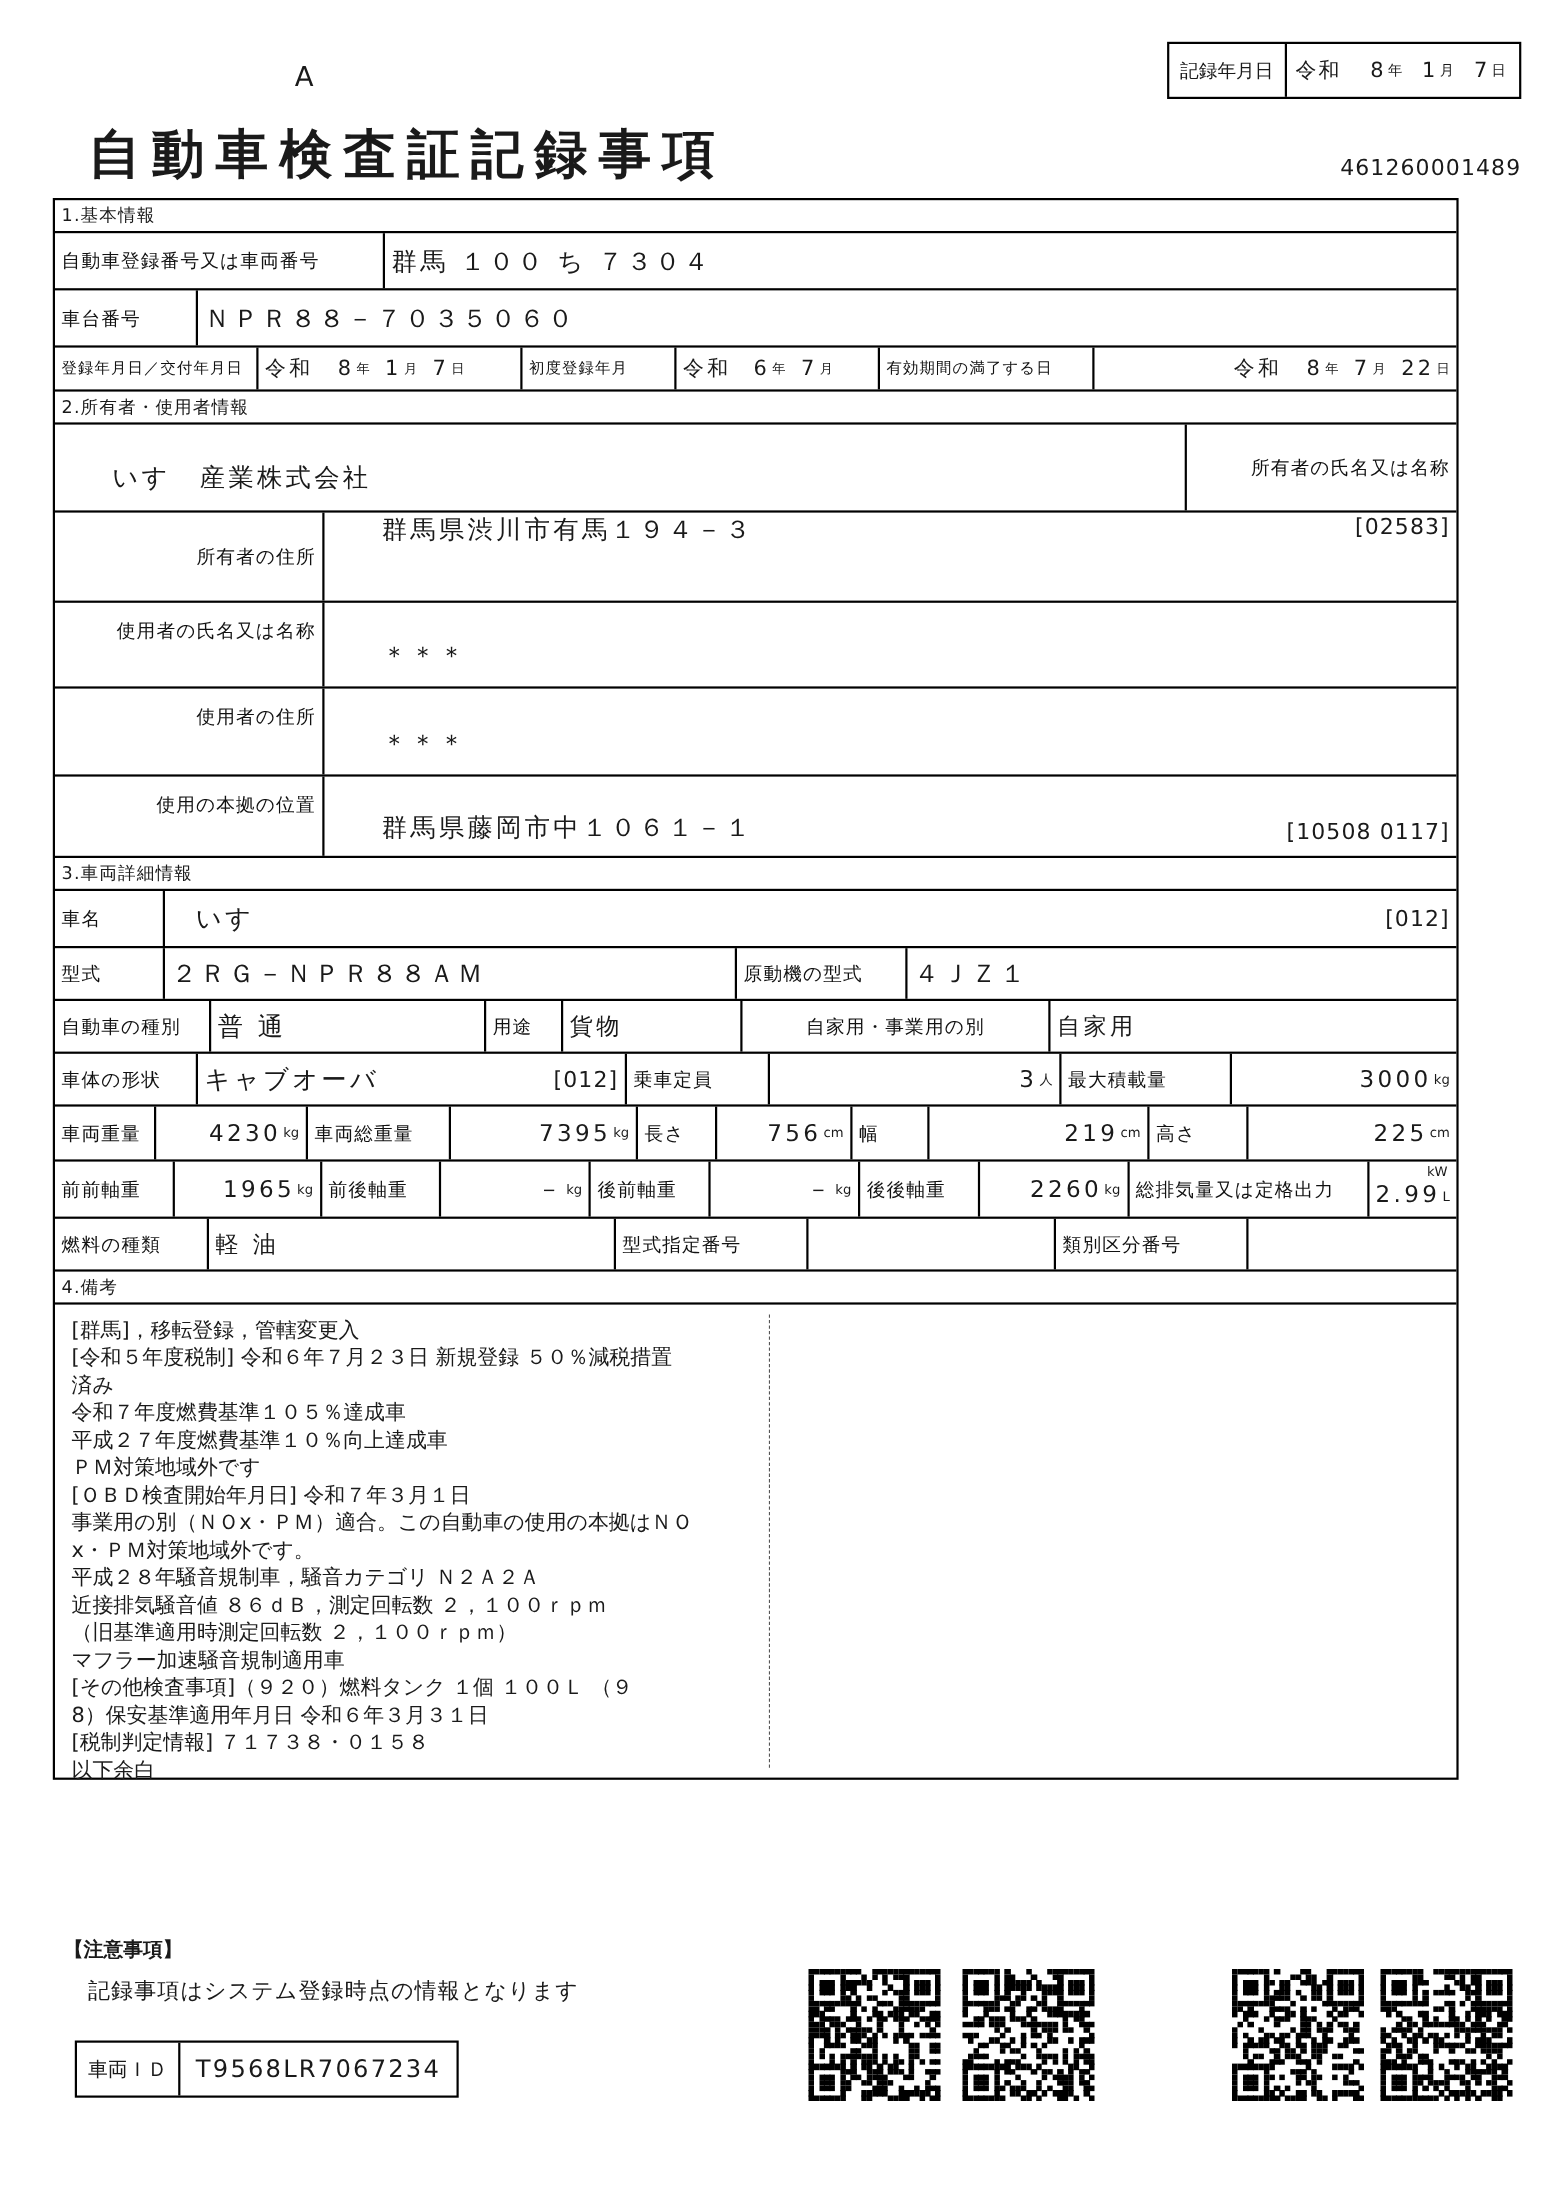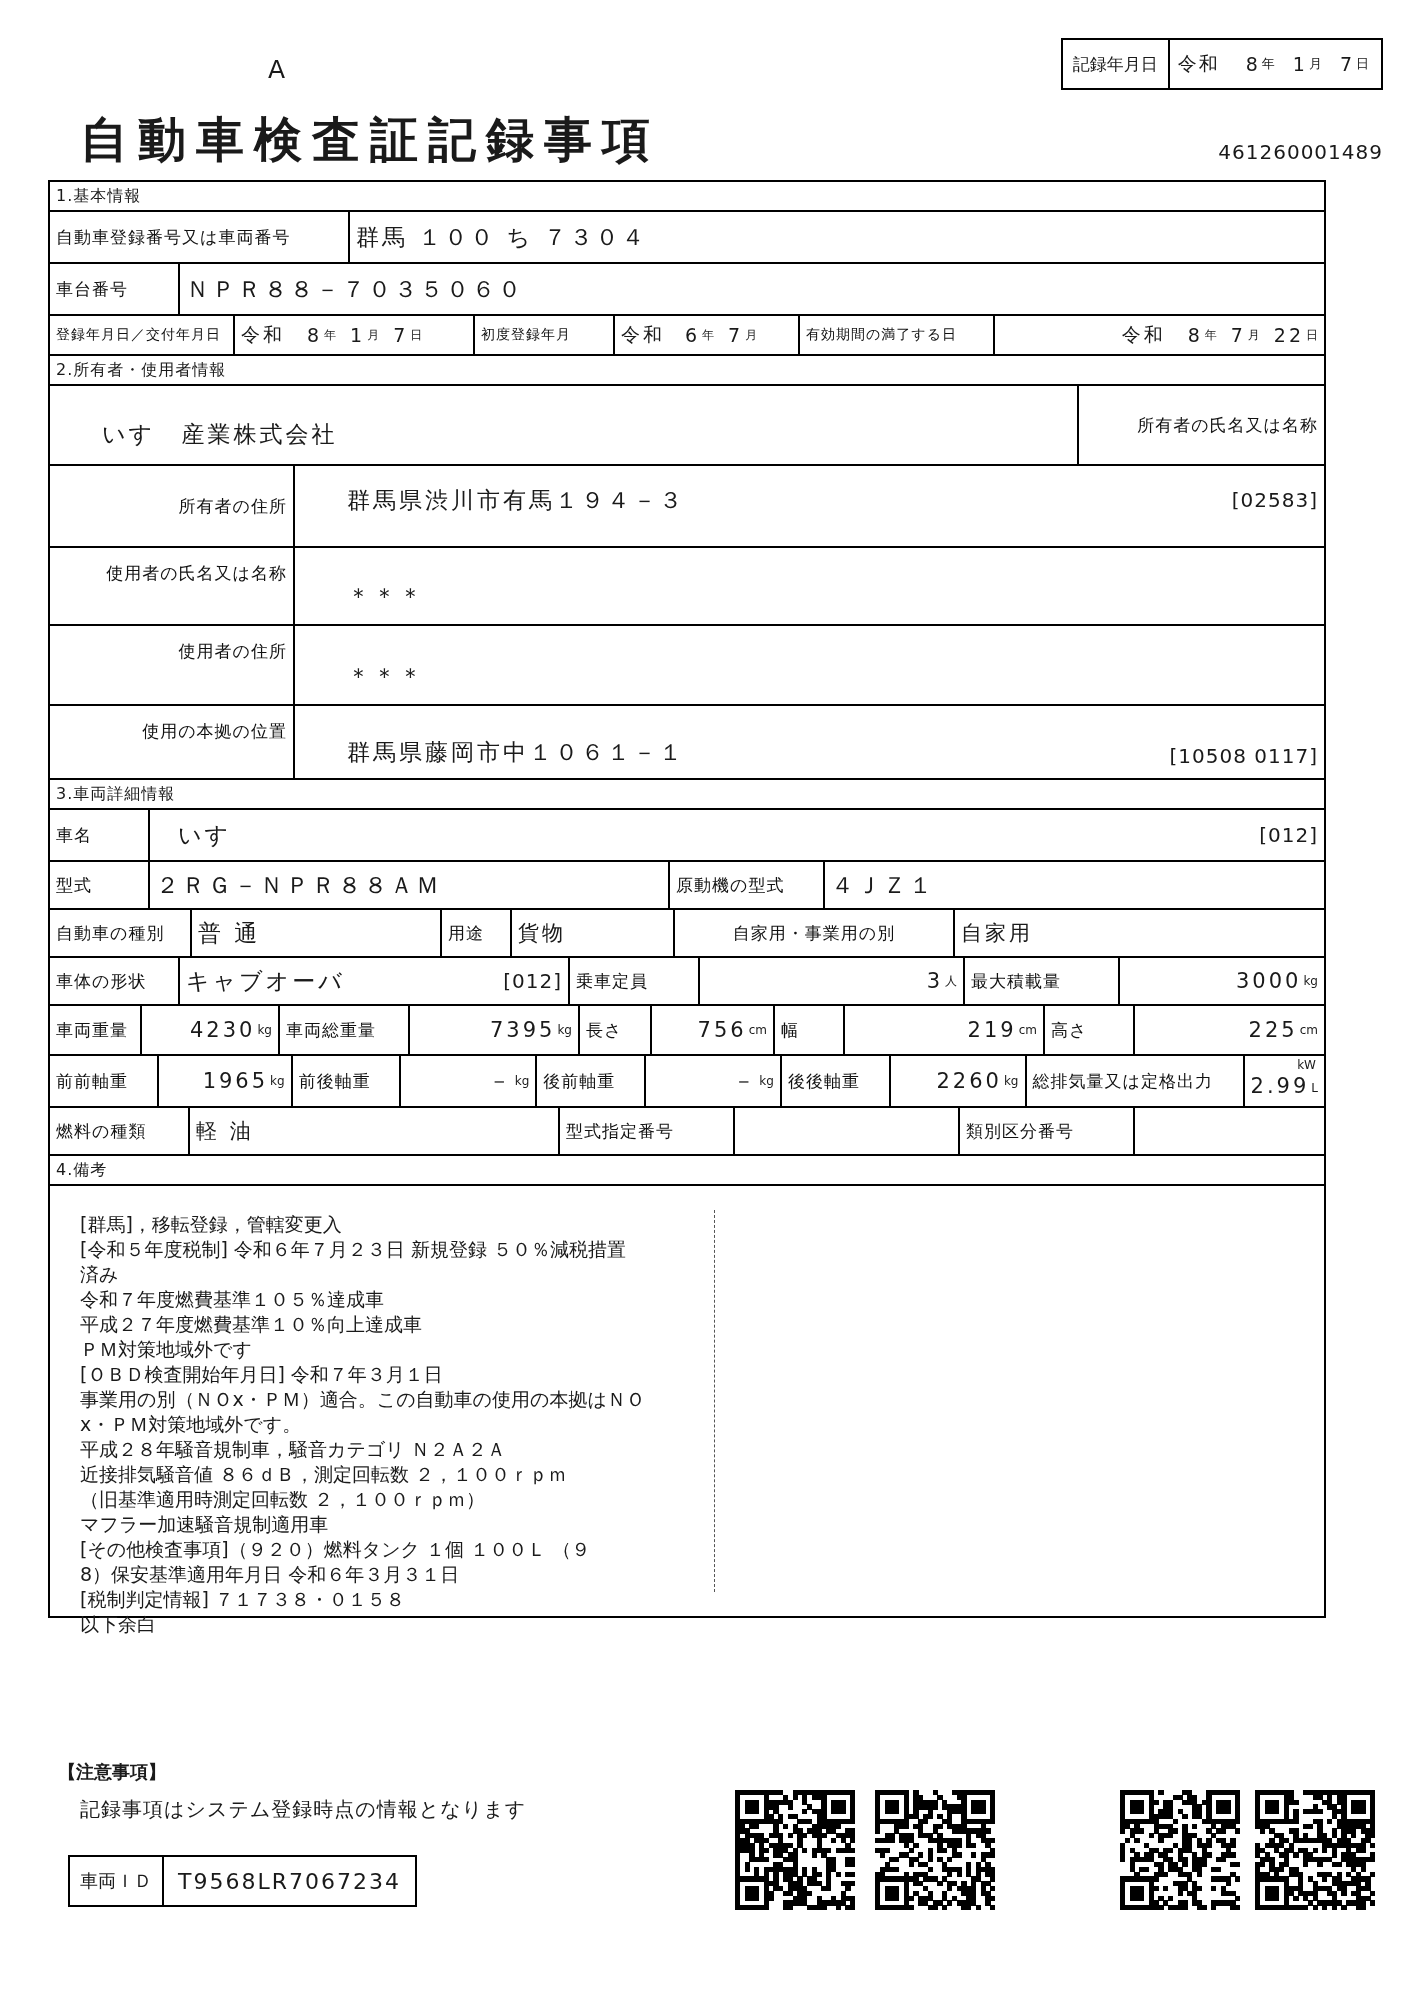--- a/index.html
+++ b/index.html
@@ -154,7 +154,7 @@
       <div class="cell" style="width:245px;justify-content:flex-end">
         <span class="lbl">所有者の住所</span>
       </div>
-      <div class="cell" style="flex:1;align-items:center;padding-bottom:12px;padding-left:52px;justify-content:space-between">
+      <div class="cell" style="flex:1;align-items:flex-start;padding-bottom:12px;padding-left:52px;justify-content:space-between">
         <span class="val big">群馬県渋川市有馬１９４－３</span>
         <span class="val" style="font-size:20px;letter-spacing:1px">[02583]</span>
       </div>

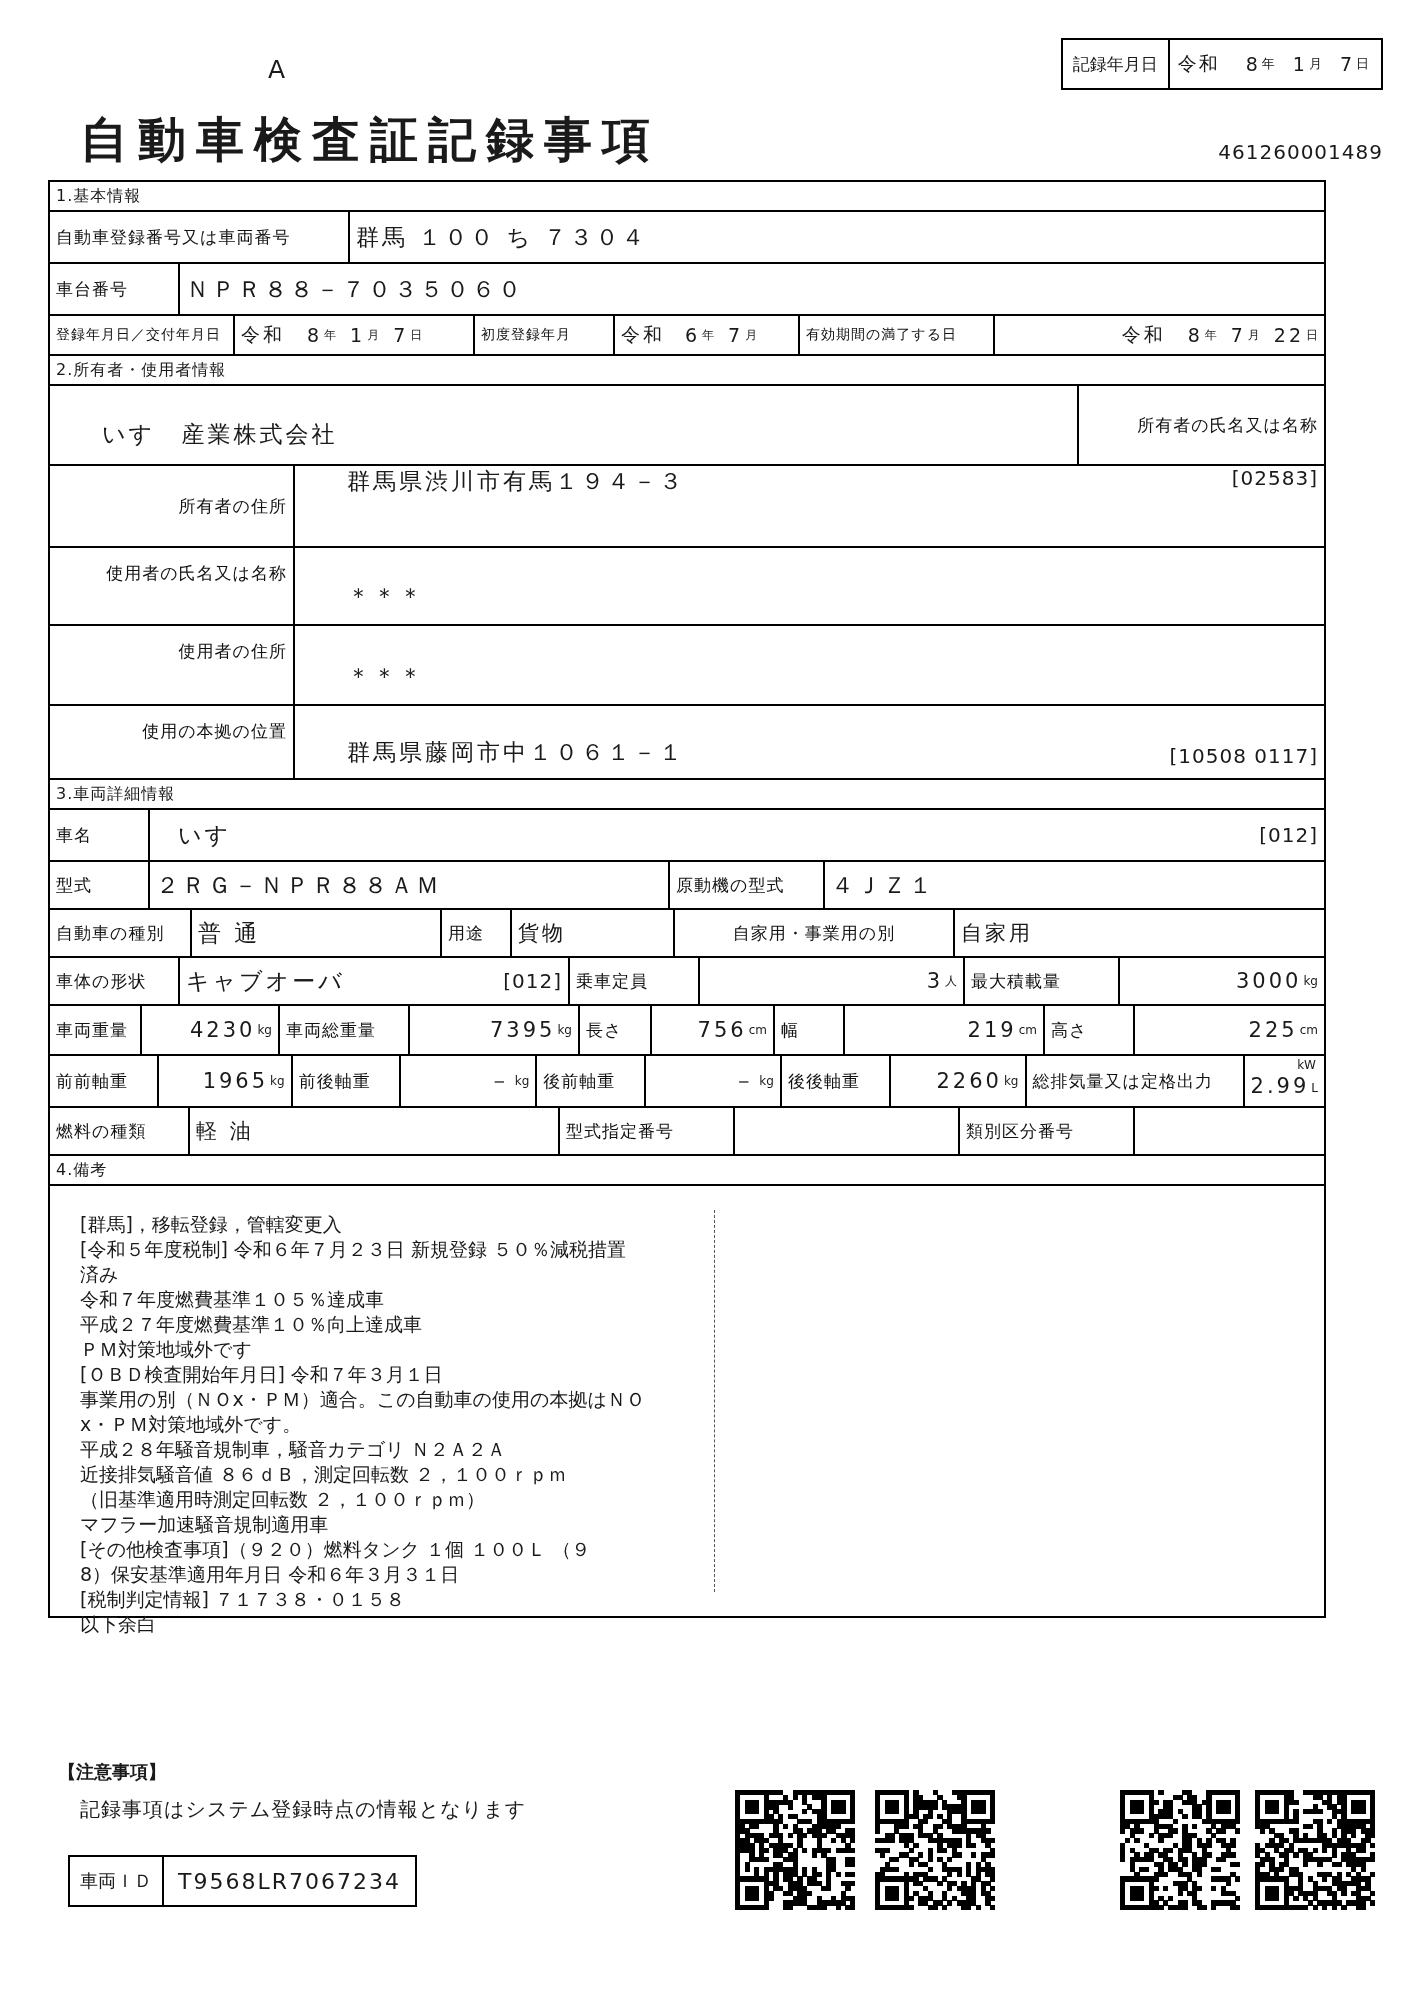--- a/index.html
+++ b/index.html
@@ -369,7 +369,7 @@
     </div>
 
     <div class="row" style="height:430px">
-      <div class="cell" style="flex:1;align-items:flex-start;padding:16px">
+      <div class="cell" style="flex:1;align-items:flex-start;padding:1px">
         <div style="position:relative;width:100%;height:100%;box-sizing:border-box;padding:10px 14px 0 14px;">
           <div style="position:absolute;left:648px;top:8px;bottom:8px;border-left:1px dashed #555;"></div>
           <div id="remarks-list" style="font-size:19px;line-height:25px;letter-spacing:0px;">

